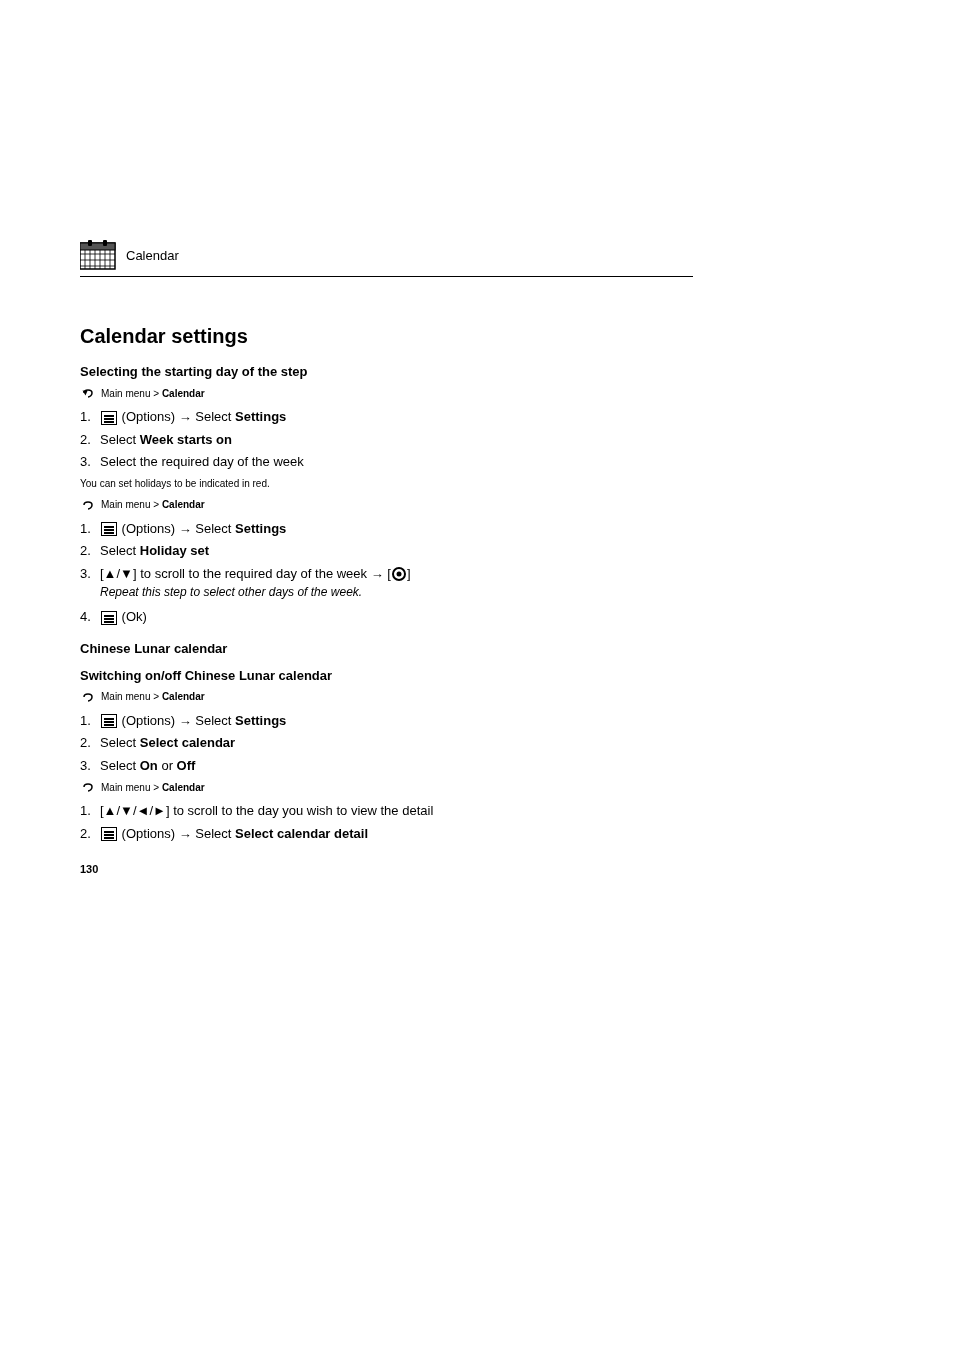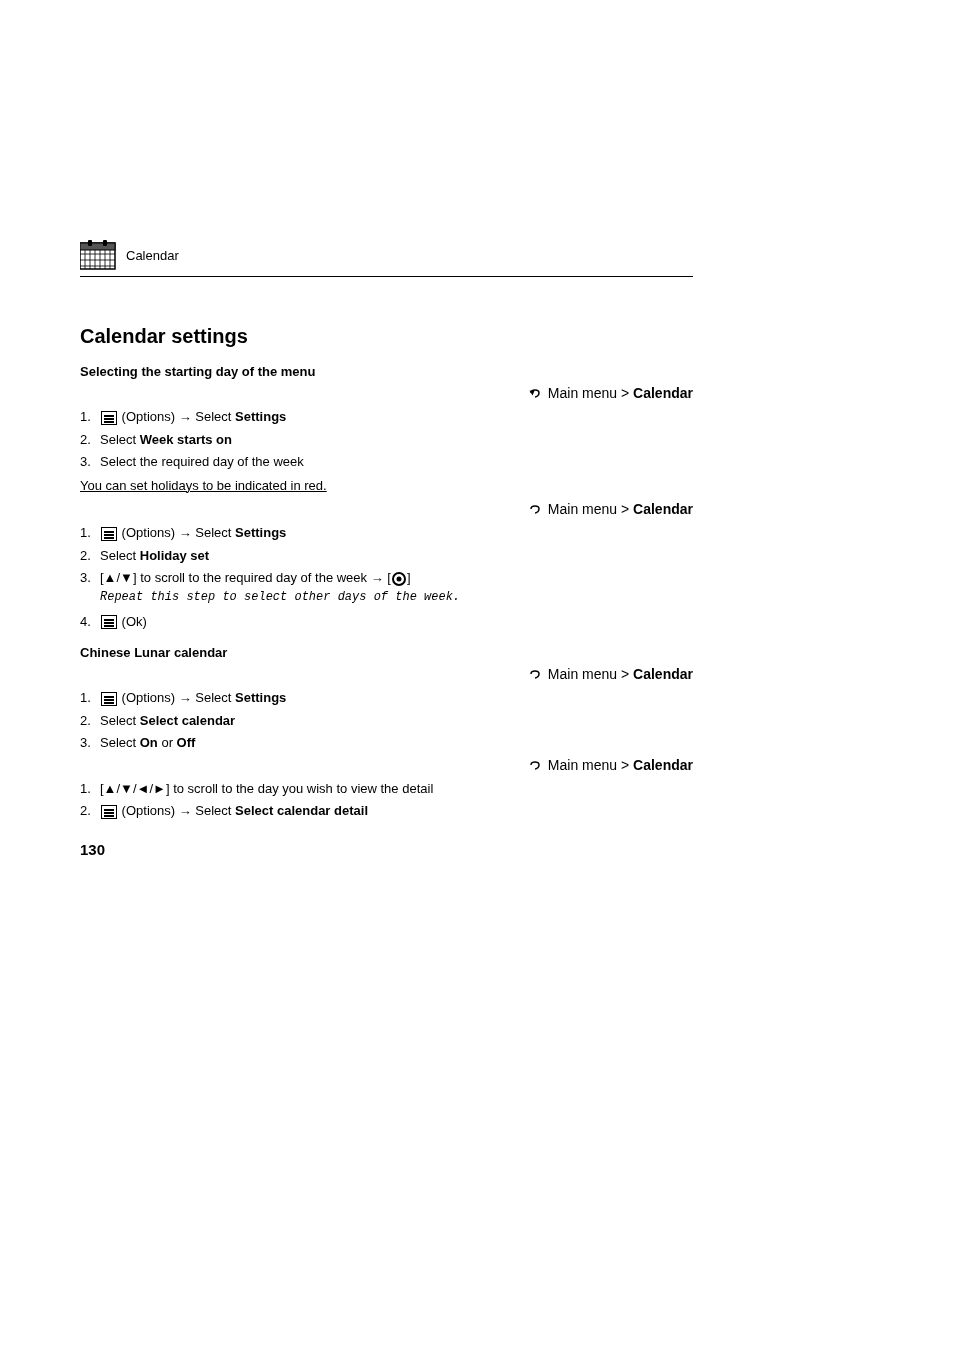--- a/index.html
+++ b/index.html
@@ -203,7 +203,7 @@
   <h1 class="page-title">Calendar settings</h1>
 
   <div class="section">
-    <div class="subsection-title">Selecting the starting day of the menu</div>
+    <div class="subsection-title">Selecting the starting day of the step</div>
 
     <div class="main-menu-line">
       <svg width="16" height="16" viewBox="0 0 16 16" style="margin-right:5px; flex-shrink:0;">

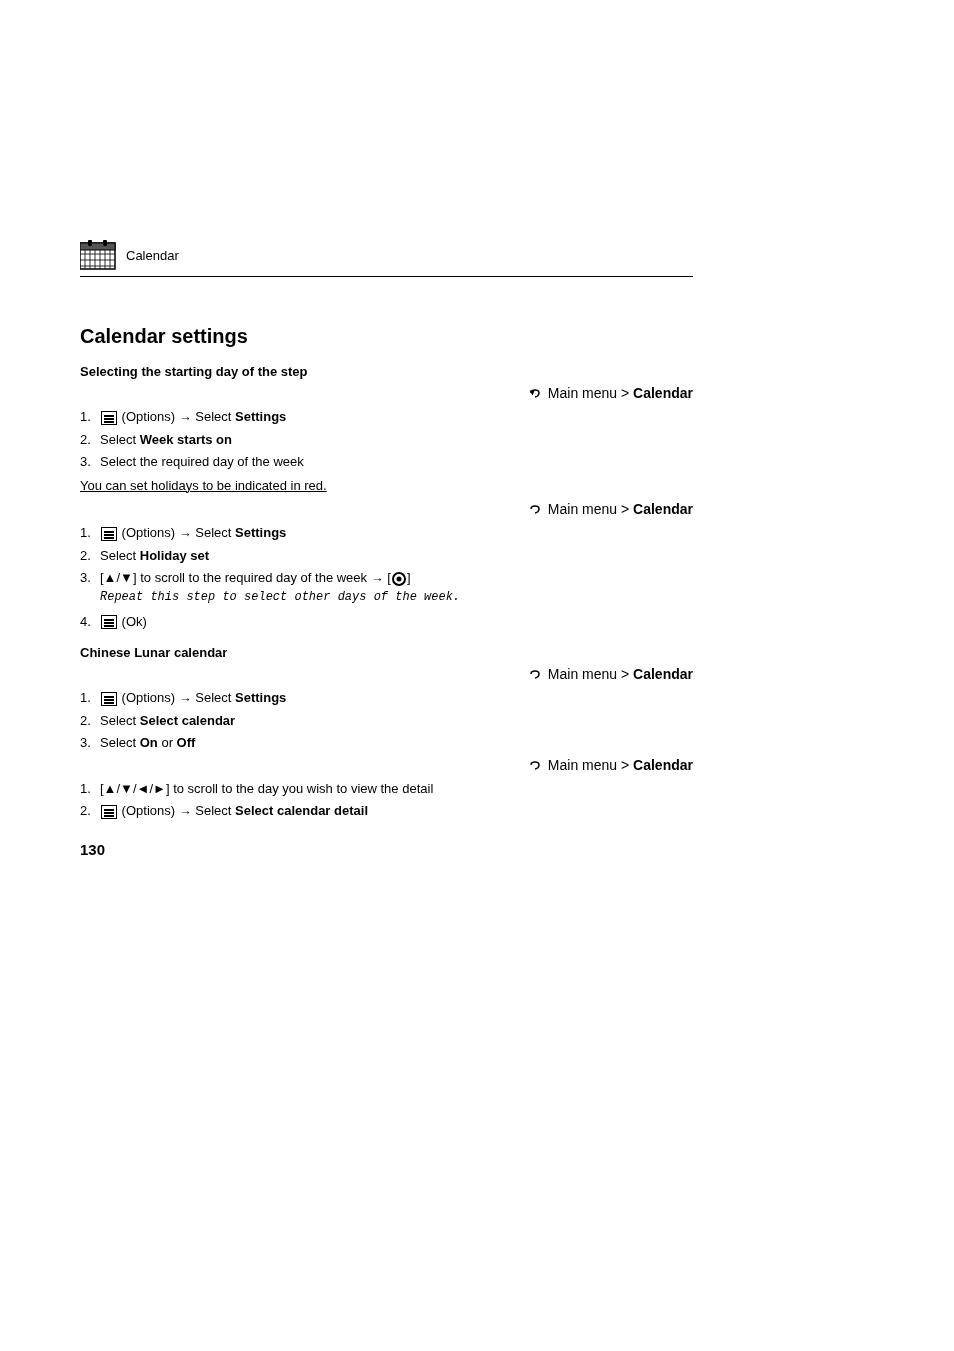--- a/index.html
+++ b/index.html
@@ -68,8 +68,7 @@
       display: flex;
       align-items: center;
       margin-bottom: 6px;
-      font-size: 14px;
-      justify-content: flex-end;
+      font-size: 10px;
     }
 
     .steps-list {

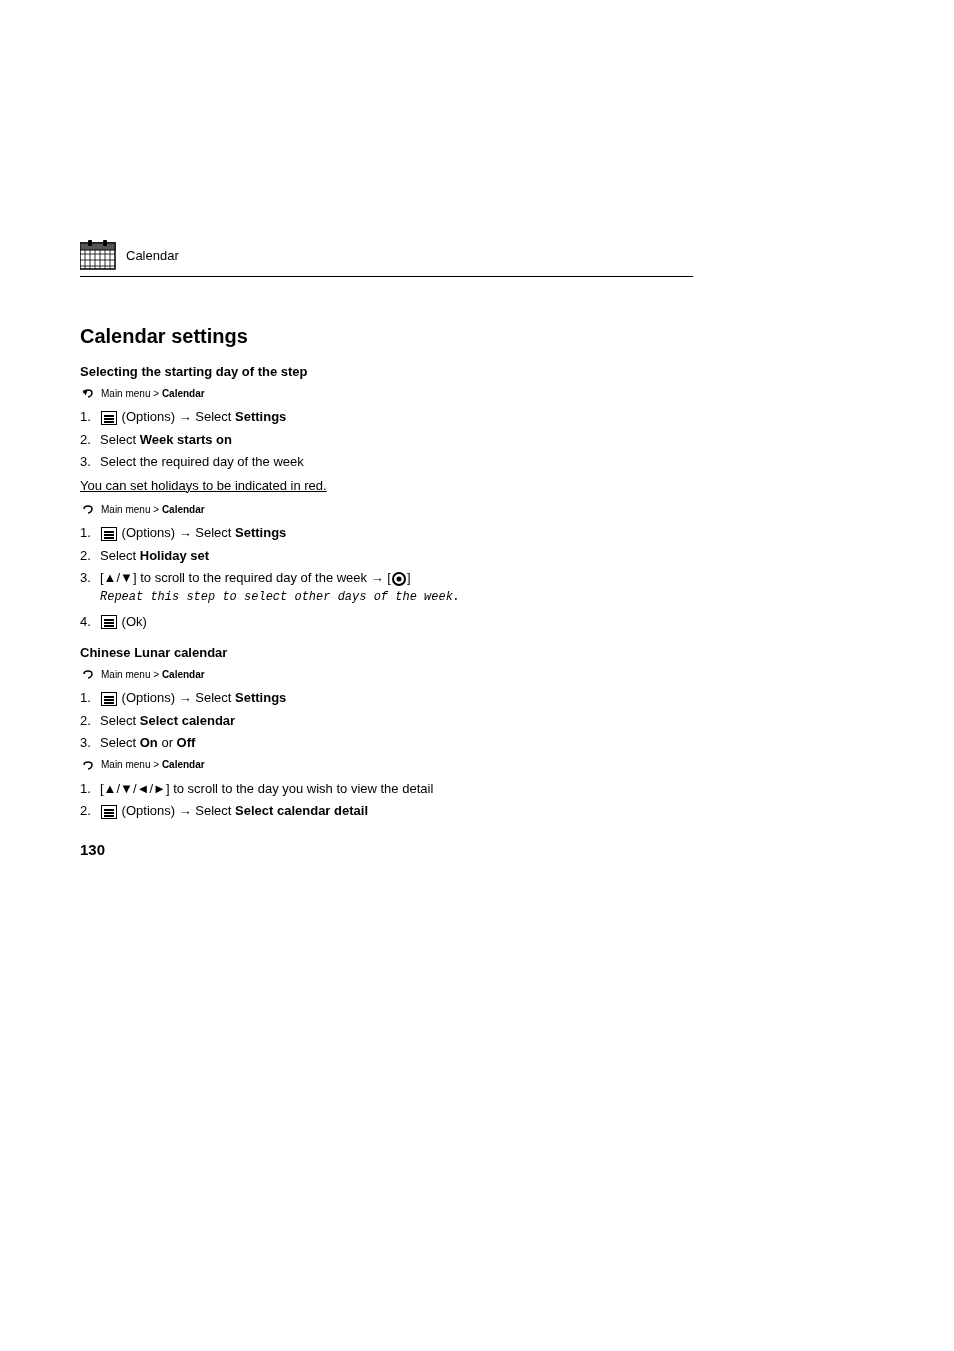--- a/index.html
+++ b/index.html
@@ -105,10 +105,9 @@
     }
 
     .description-text {
-      font-size: 13px;
+      font-size: 10px;
       line-height: 1.5;
       margin-bottom: 6px;
-      text-decoration: underline;
     }
 
     .sub-subsection-title {

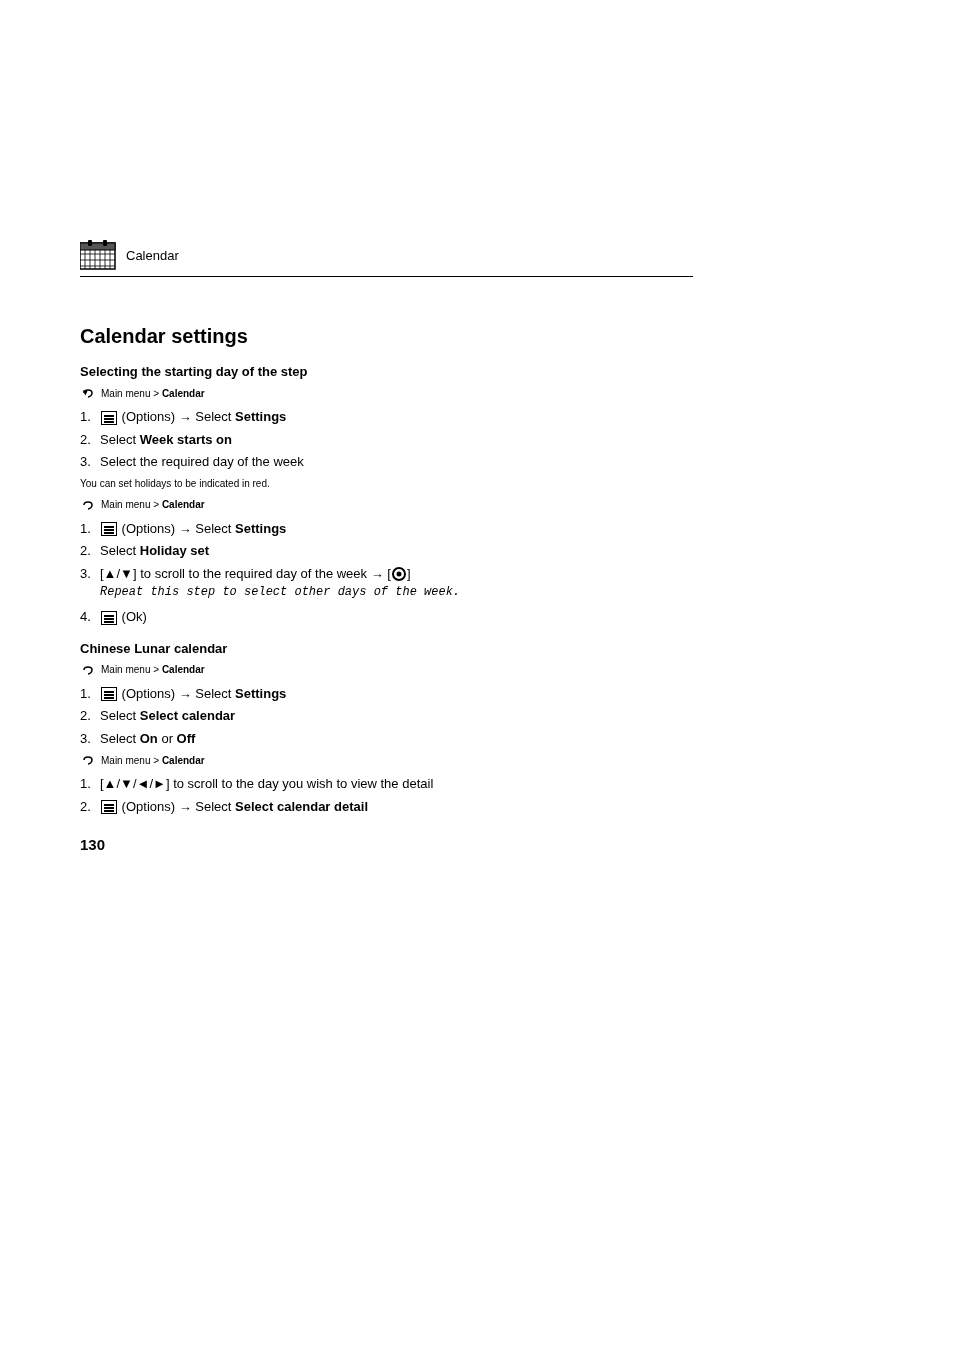--- a/index.html
+++ b/index.html
@@ -101,7 +101,6 @@
       margin-left: 20px;
       margin-bottom: 3px;
       display: block;
-      font-family: Liberation Mono, monospace;
     }
 
     .description-text {

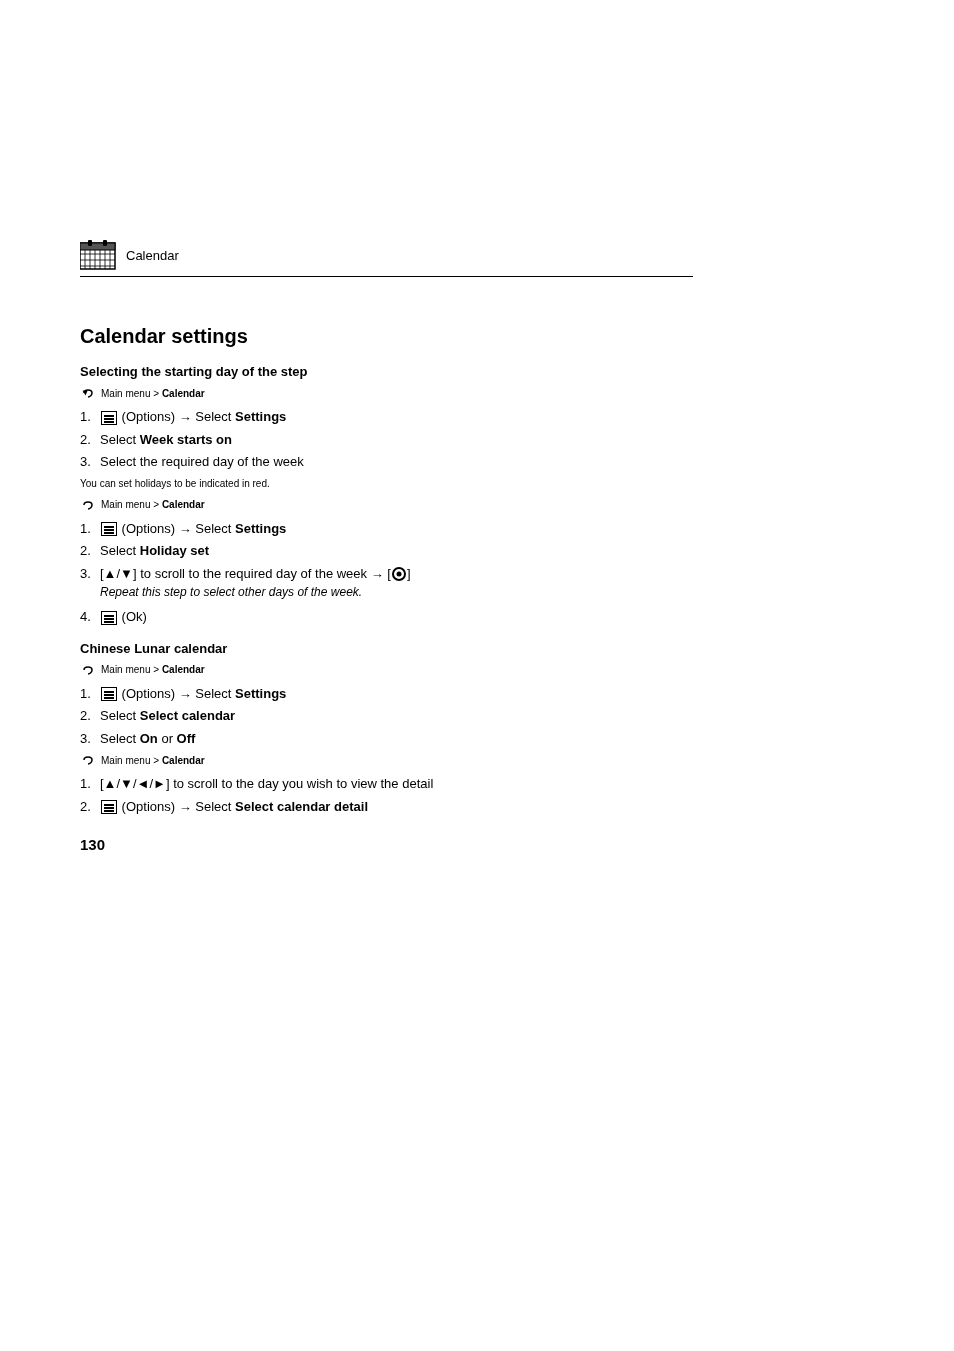--- a/index.html
+++ b/index.html
@@ -276,6 +276,7 @@
     <div class="subsection-title">Chinese Lunar calendar</div>
 
 
+    <div class="sub-subsection-title">Switching on/off Chinese Lunar calendar</div>
 
     <div class="main-menu-line">
       <svg width="16" height="16" viewBox="0 0 16 16" style="margin-right:5px; flex-shrink:0;">

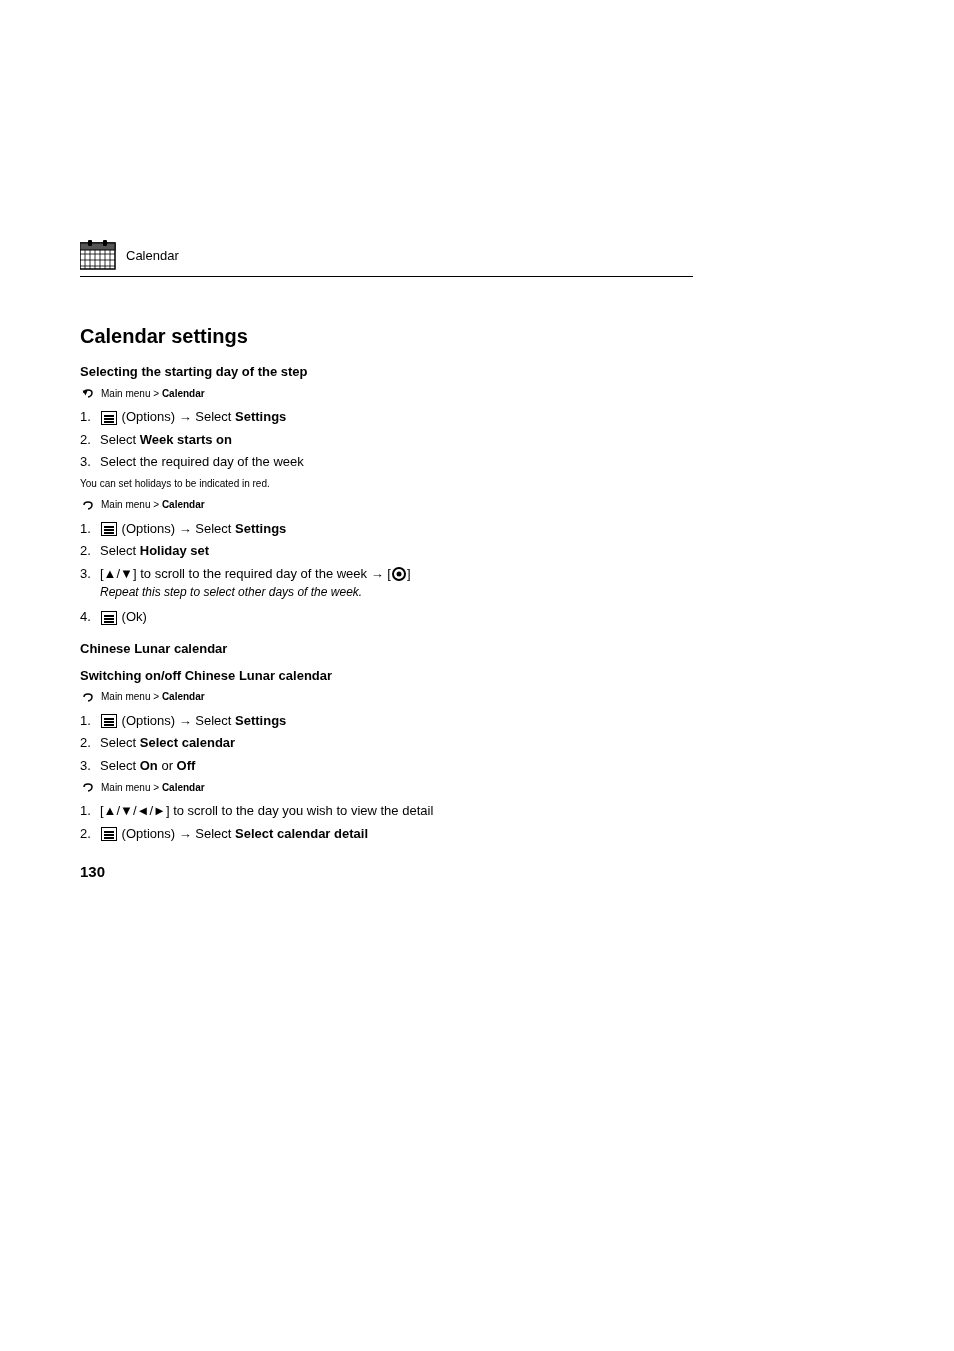--- a/index.html
+++ b/index.html
@@ -117,7 +117,7 @@
     }
 
     .page-number {
-      font-size: 15px;
+      font-size: 11px;
       margin-top: 20px;
       font-weight: bold;
     }

